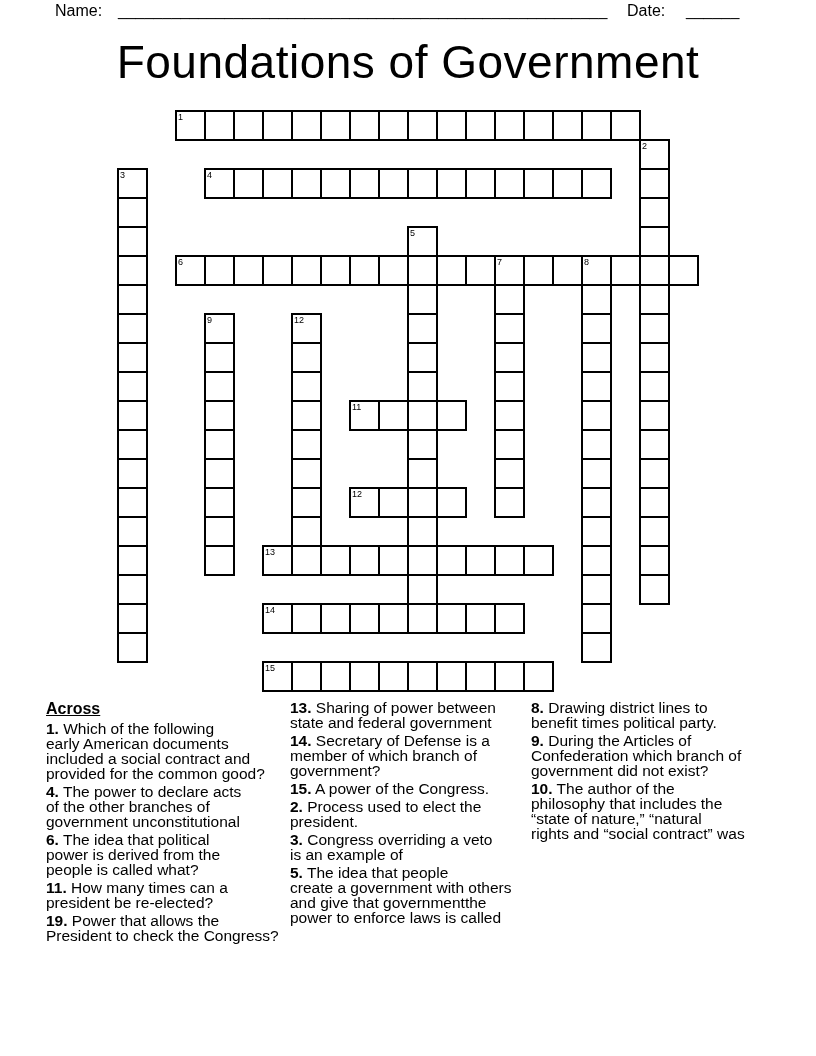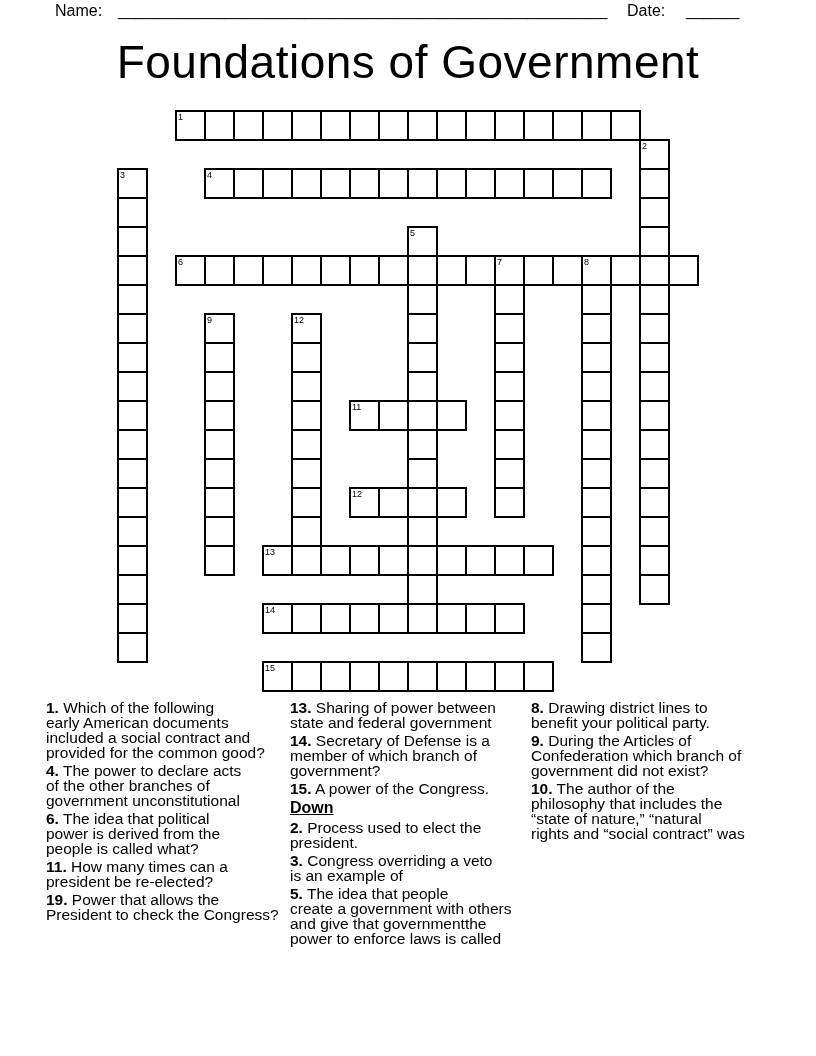--- a/index.html
+++ b/index.html
@@ -251,6 +251,7 @@
     </div>
 
   <div class="clue-col" id="clue-col-0">
+      <p class="clue-heading">Across</p>
       <p class="clue"><b class="clue-num">1.</b><span class="clue-text"> Which of the following
 early American documents
 included a social contract and

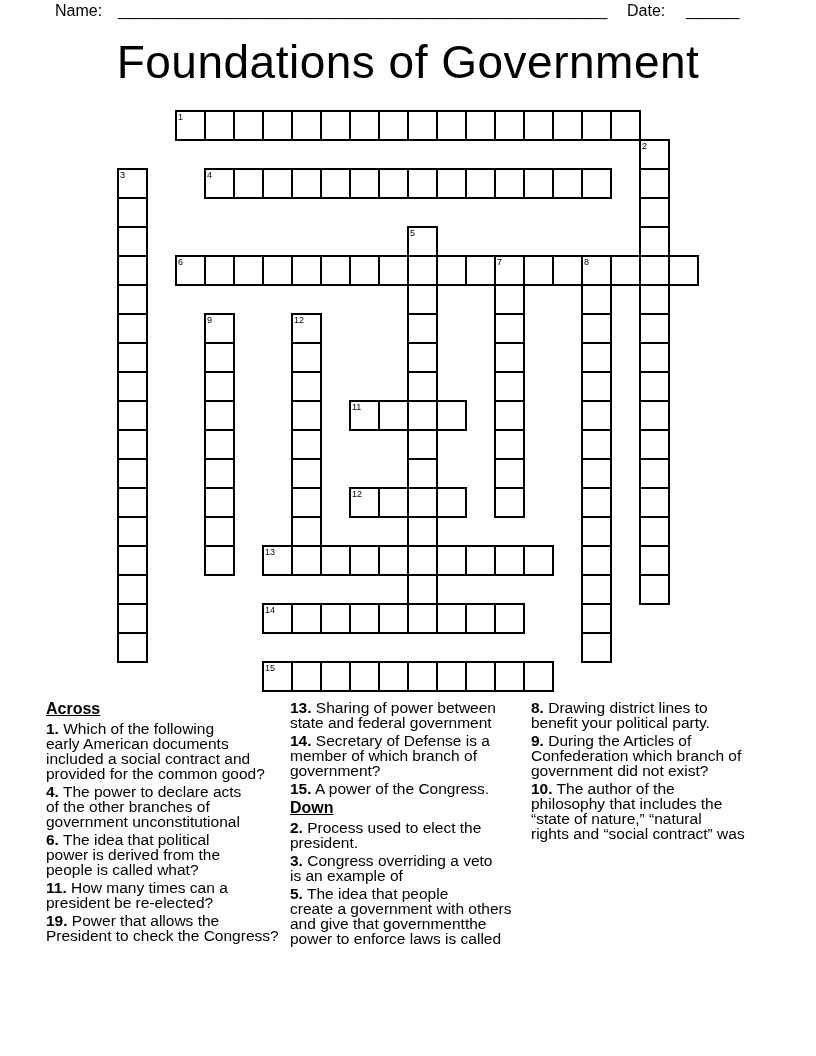--- a/index.html
+++ b/index.html
@@ -286,7 +286,7 @@
     </div>
   <div class="clue-col" id="clue-col-2">
       <p class="clue"><b class="clue-num">8.</b><span class="clue-text"> Drawing district lines to
-benefit your political party.</span></p>
+benefit times political party.</span></p>
       <p class="clue"><b class="clue-num">9.</b><span class="clue-text"> During the Articles of
 Confederation which branch of
 government did not exist?</span></p>

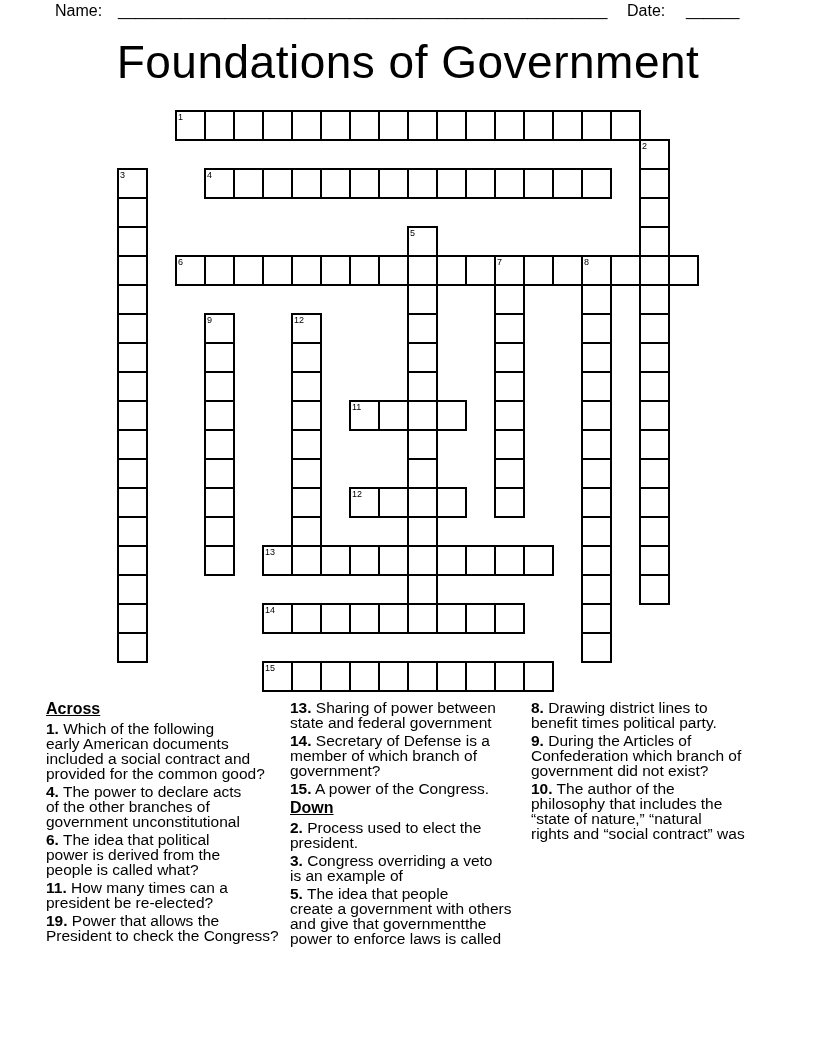--- a/index.html
+++ b/index.html
@@ -274,7 +274,6 @@
 member of which branch of
 government?</span></p>
       <p class="clue"><b class="clue-num">15.</b><span class="clue-text"> A power of the Congress.</span></p>
-      <p class="clue-heading">Down</p>
       <p class="clue"><b class="clue-num">2.</b><span class="clue-text"> Process used to elect the
 president.</span></p>
       <p class="clue"><b class="clue-num">3.</b><span class="clue-text"> Congress overriding a veto

